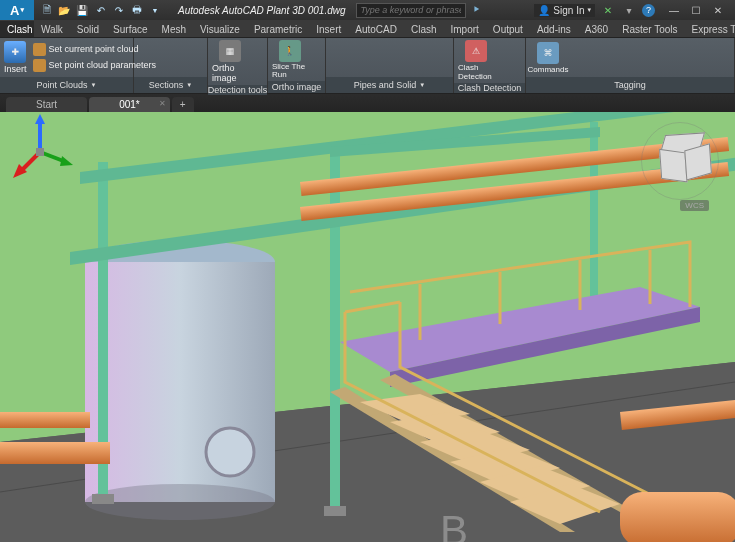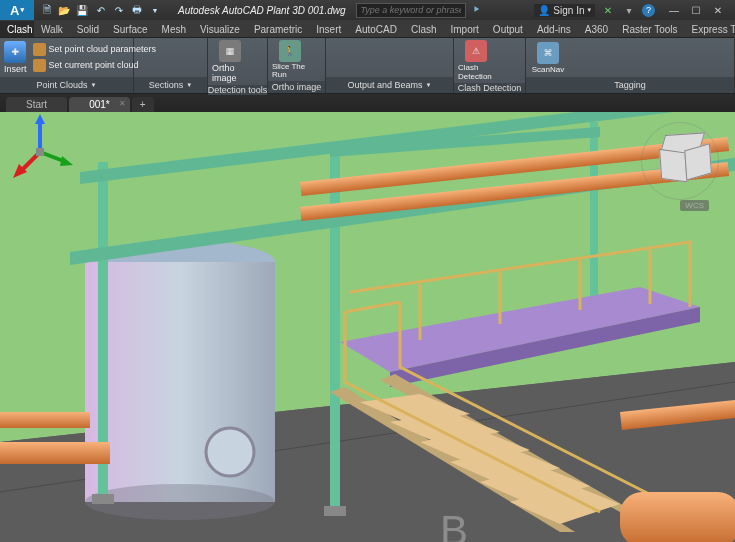--- a/index.html
+++ b/index.html
@@ -119,11 +119,11 @@
       <div class="smallrow">
         <div class="smallbtn">
             <span class="sico" style="background:#c58b3c"></span>
-            <span>Set point cloud parameters</span>
+            <span>Set current point cloud</span>
           </div>
         <div class="smallbtn">
             <span class="sico" style="background:#c58b3c"></span>
-            <span>Set current point cloud</span>
+            <span>Set point cloud parameters</span>
           </div>
         <div class="hstack">
           <span class="sico" style="background:#c58b3c"></span>

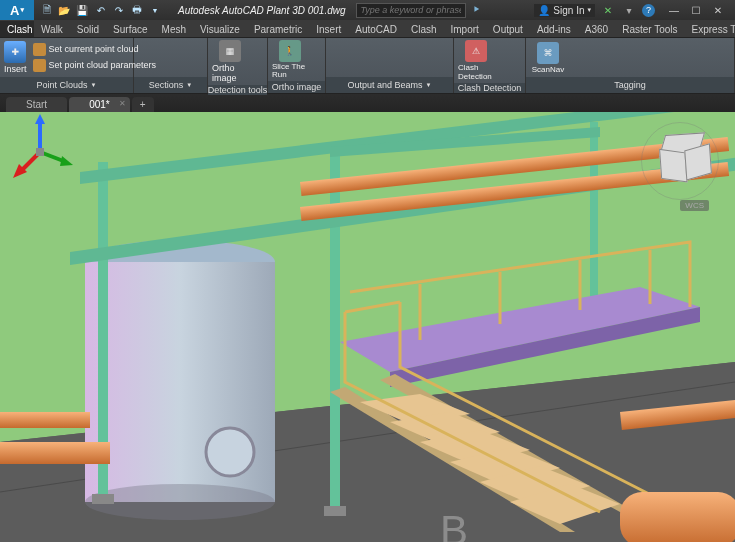--- a/index.html
+++ b/index.html
@@ -219,7 +219,7 @@
     <div class="panel-body">
       <div class="bigbtn">
         <div class="ico" style="background:#6a9bc0">⌘</div>
-        <span style="font-size:8px">ScanNav</span>
+        <span style="font-size:8px">Commands</span>
       </div>
       <div class="smallrow">
         <span class="sico" style="background:#5a9"></span>

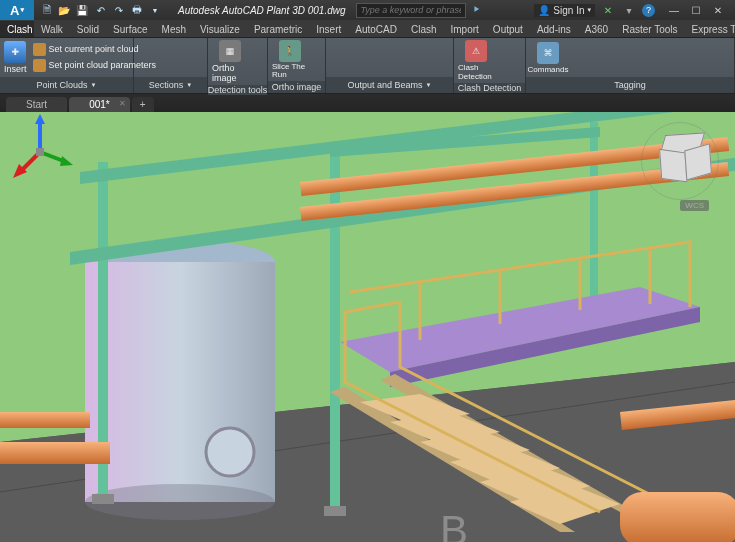--- a/index.html
+++ b/index.html
@@ -198,7 +198,7 @@
       <span class="sico" style="background:#6b6"></span>
     </div>
     <div class="panel-title">
-        <span>Output and Beams</span>
+        <span>Pipes and Solid</span>
         <span class="dd">▼</span>
       </div>
   </div>

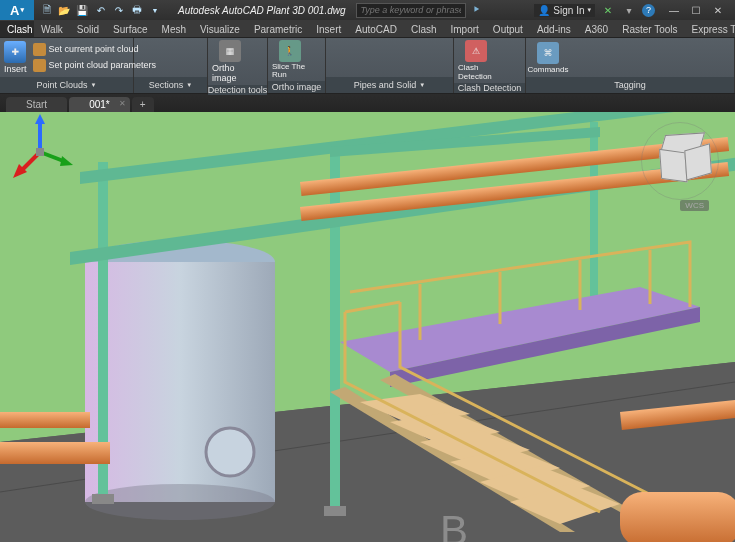--- a/index.html
+++ b/index.html
@@ -34,7 +34,7 @@
   .hstack { display:flex; gap:3px; align-items:center; }
   
   .filetabs { height:18px; background:linear-gradient(#2c2c2c,#242424); display:flex; align-items:flex-end; font-size:10px; color:#bbb; padding-left:6px; }
-  .ftab { padding:2px 20px; background:#3a3a3a; border-top-left-radius:4px; border-top-right-radius:4px; margin-right:2px; position:relative; }
+  .ftab { padding:2px 30px; background:#3a3a3a; border-top-left-radius:4px; border-top-right-radius:4px; margin-right:2px; position:relative; }
   .ftab.active { background:#4a4a4a; color:#fff; }
   .ftab .close { position:absolute; right:4px; top:2px; font-size:8px; color:#888; }
   .ftab.add { padding:2px 8px; background:#333; }

